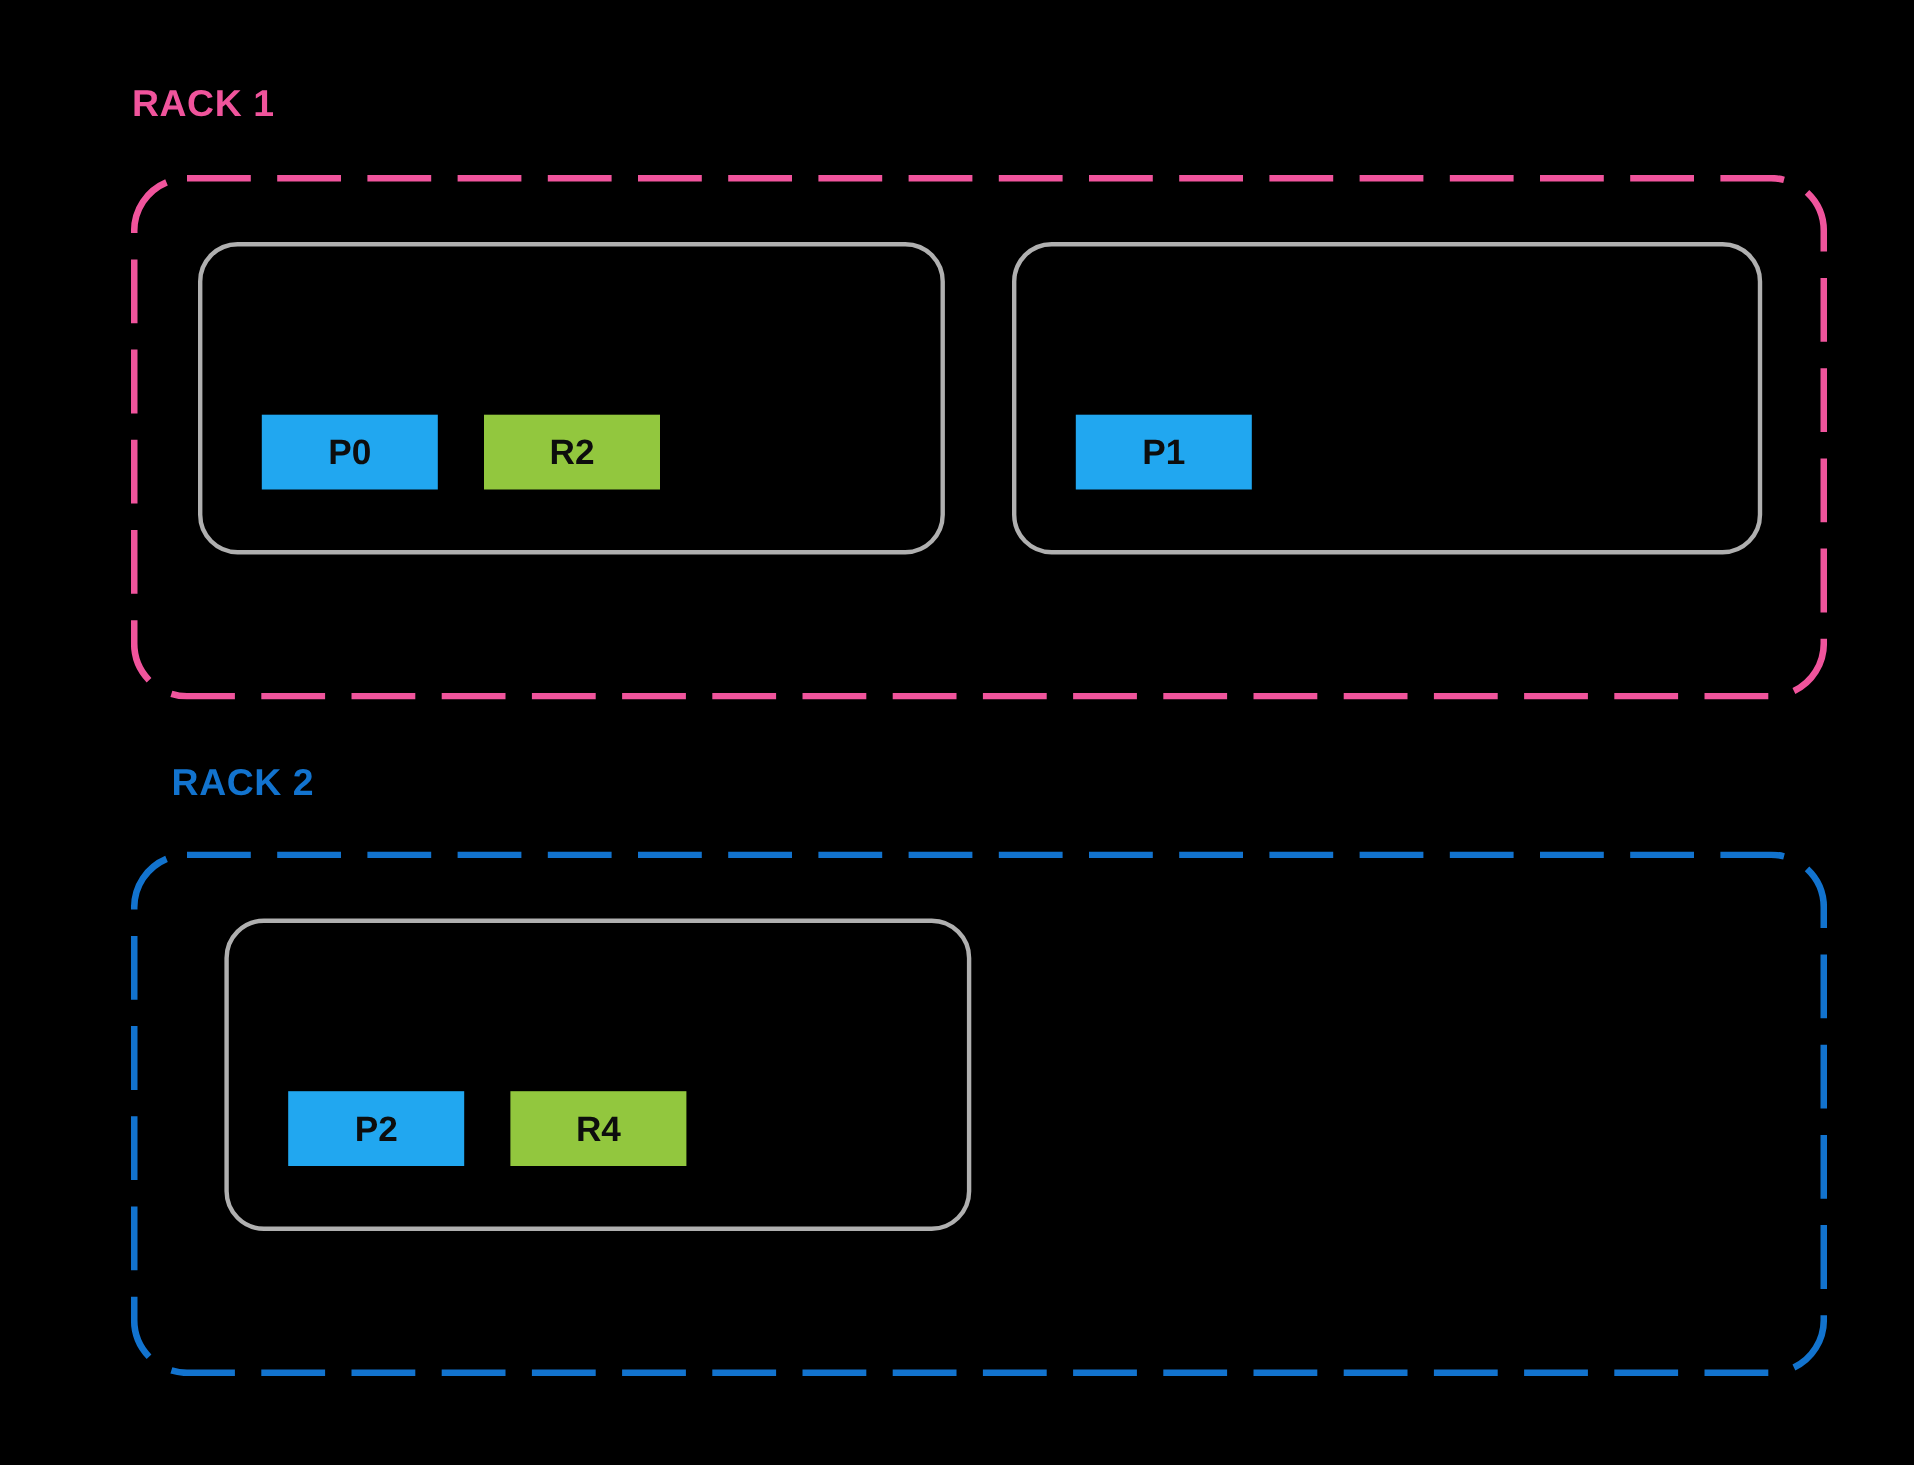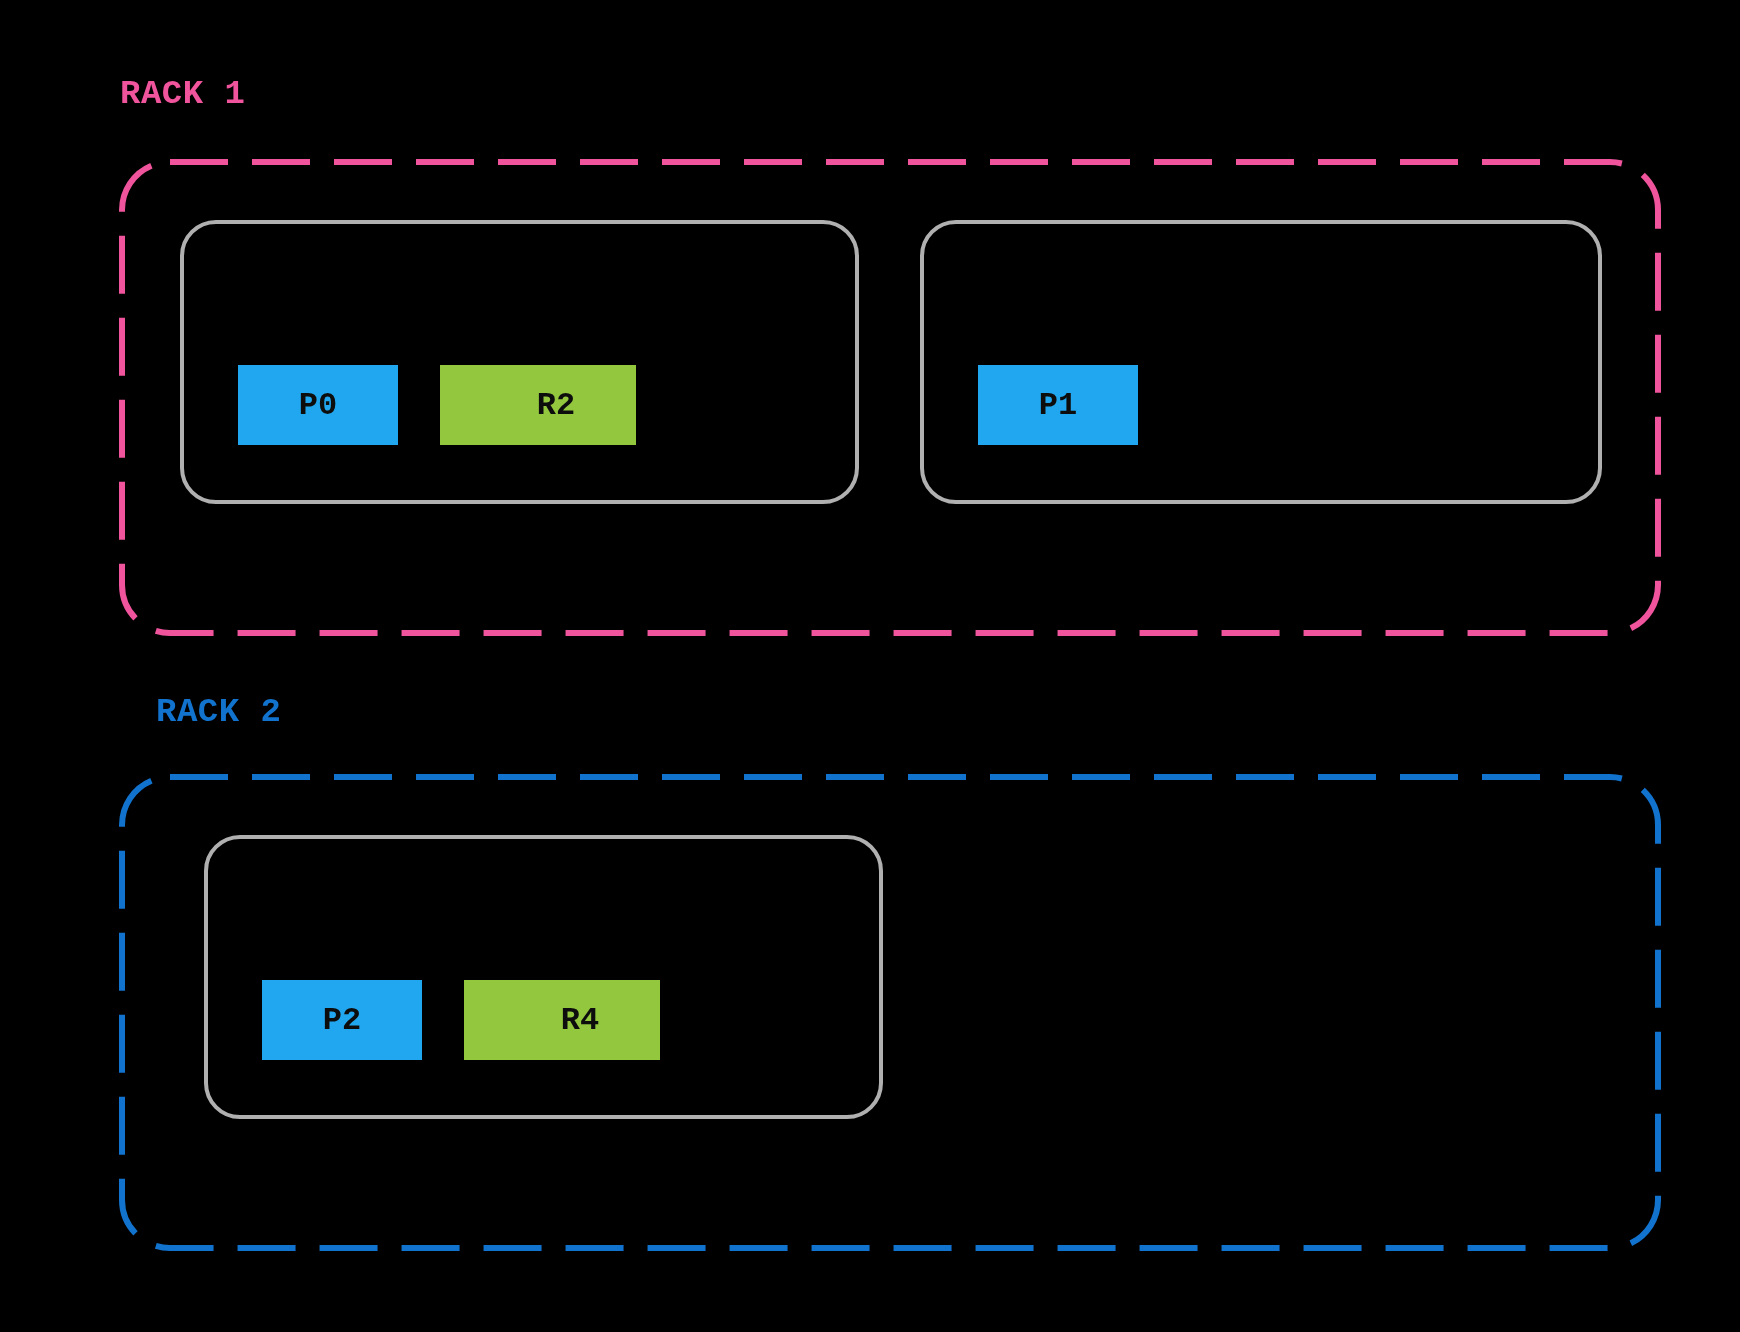--- a/index.html
+++ b/index.html
@@ -22,7 +22,7 @@
     height: 1332px;
     background: var(--background);
     overflow: hidden;
-    font-family: Liberation Mono, monospace;
+    font-family: Liberation Sans, sans-serif;
   }
   .rack-label {
     position: absolute;

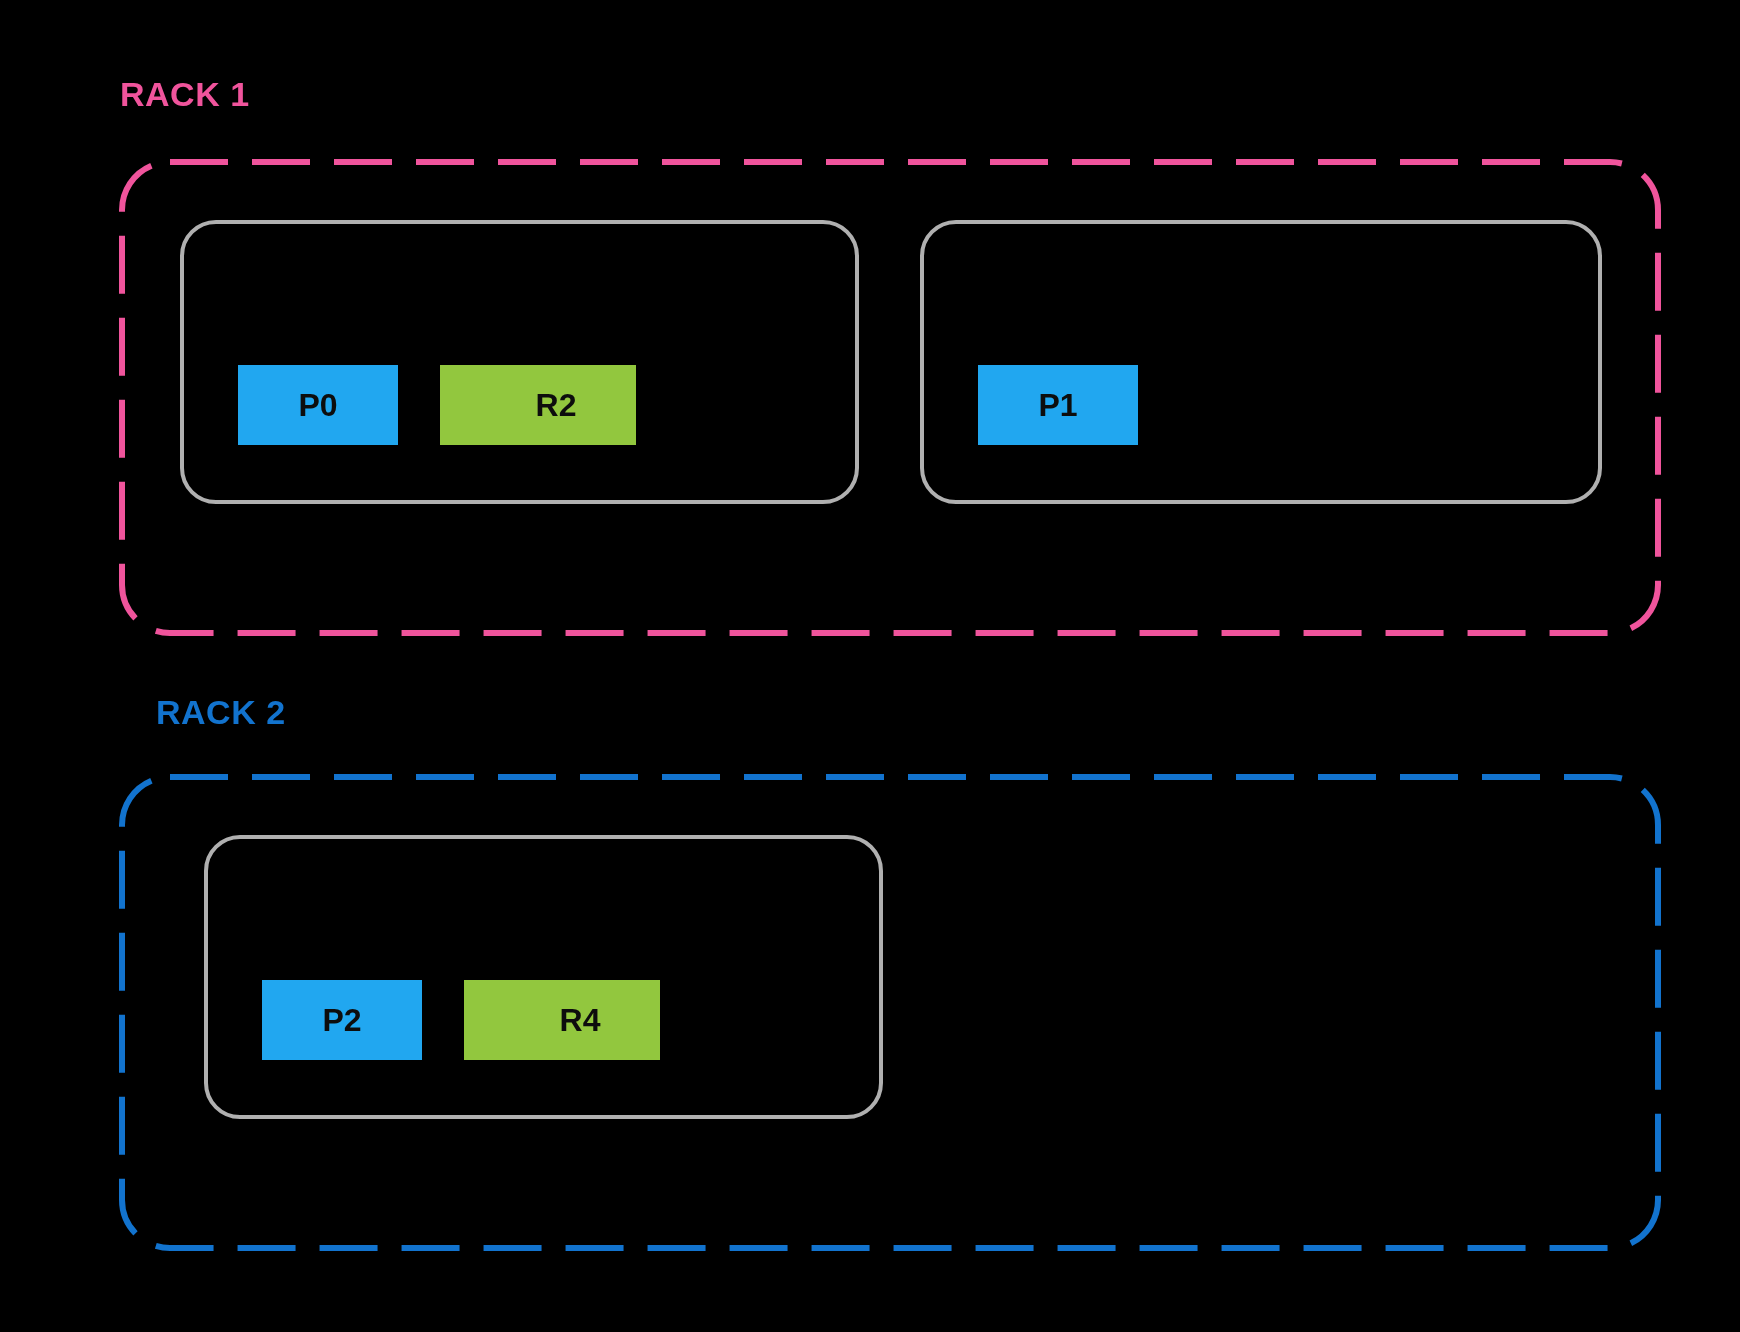--- a/index.html
+++ b/index.html
@@ -68,7 +68,7 @@
   }
   .pbox {
     width: 160px;
-    height: 80px;
+    height: 68px;
     display: flex;
     align-items: center;
     justify-content: center;

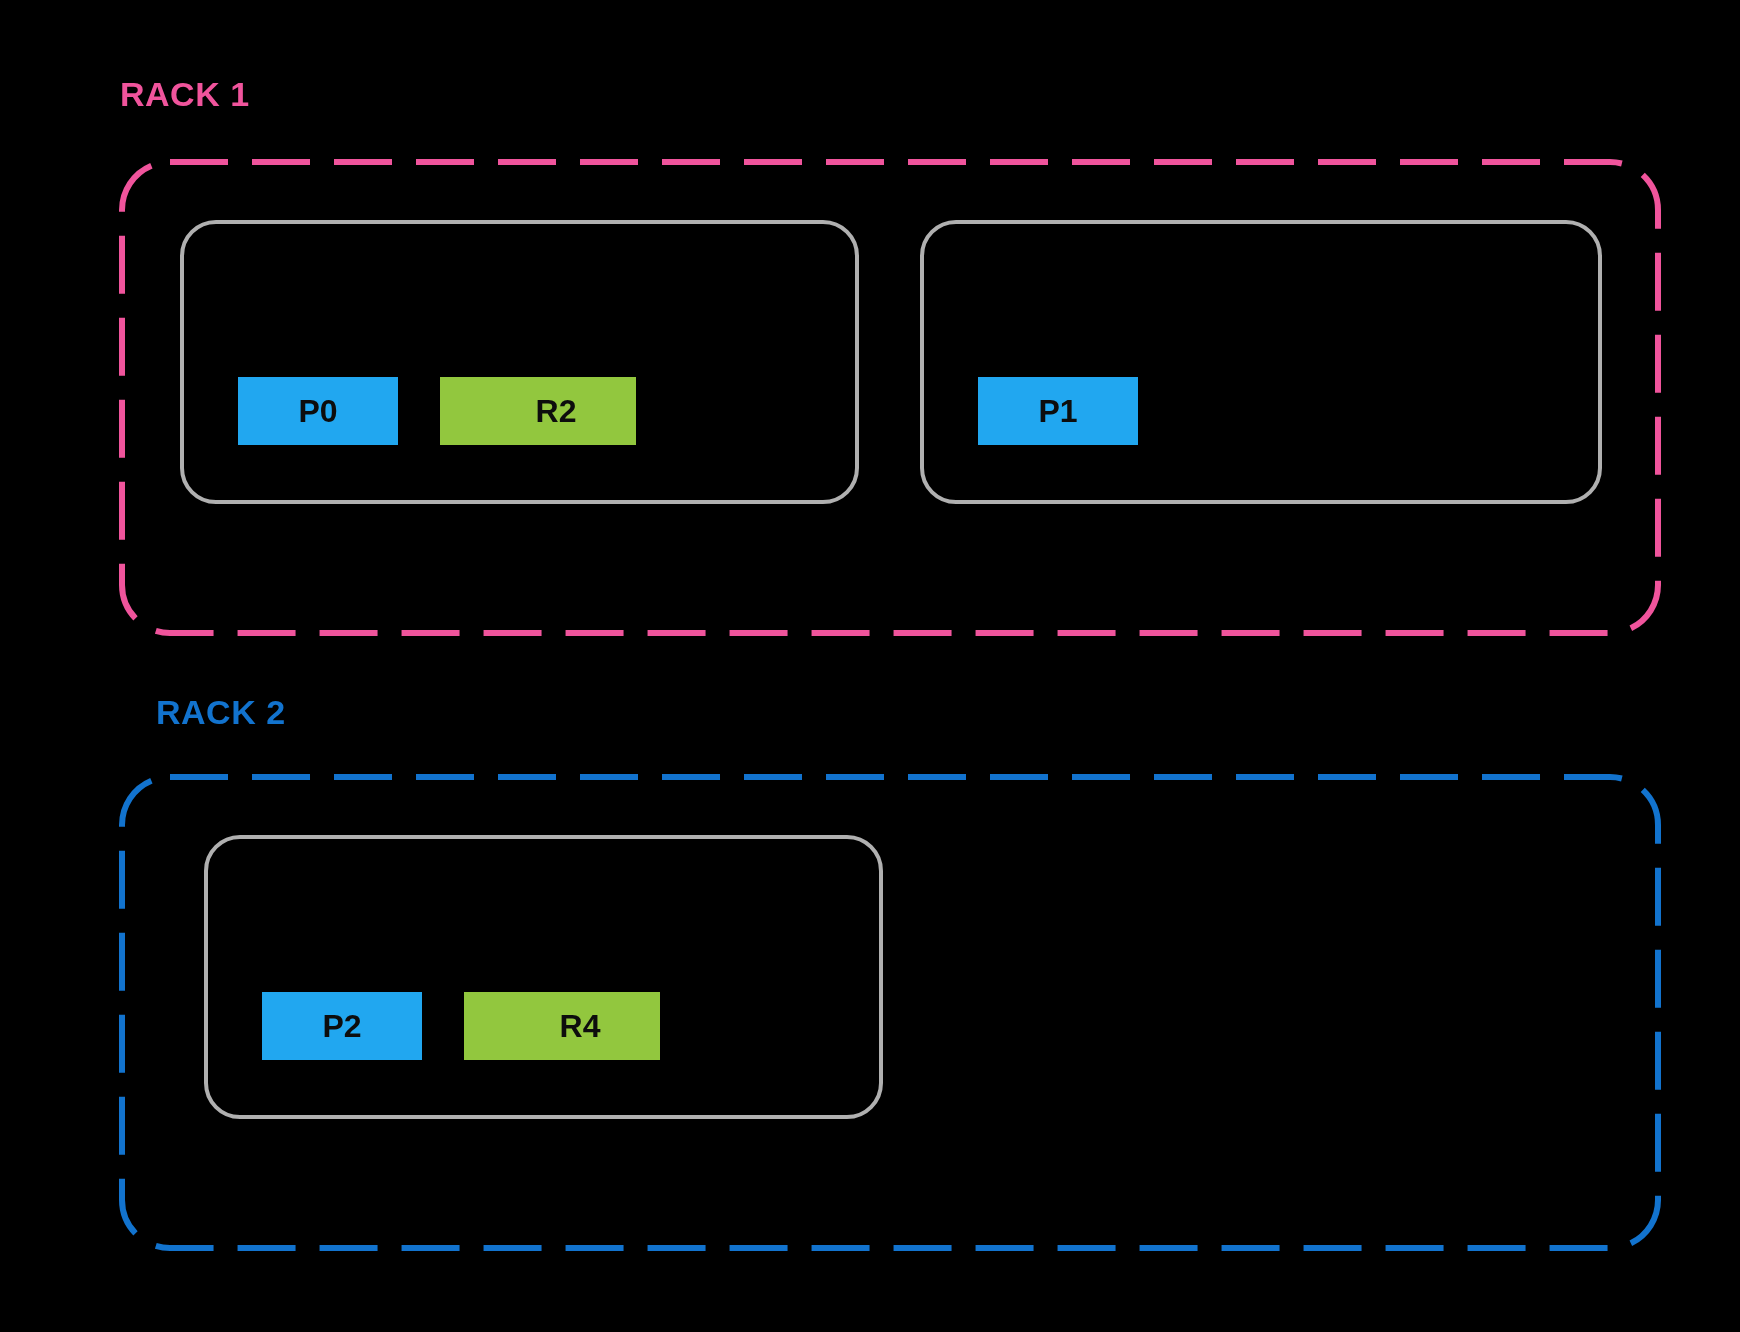--- a/index.html
+++ b/index.html
@@ -77,7 +77,7 @@
     color: var(--box-label-text);
   }
   .pbox.primary { background: var(--partition-primary-blue); }
-  .pbox.replica { background: var(--partition-replica-green); padding-left: 36px; }
+  .pbox.replica { background: var(--partition-replica-green); }
 </style>
 </head>
 <body>

